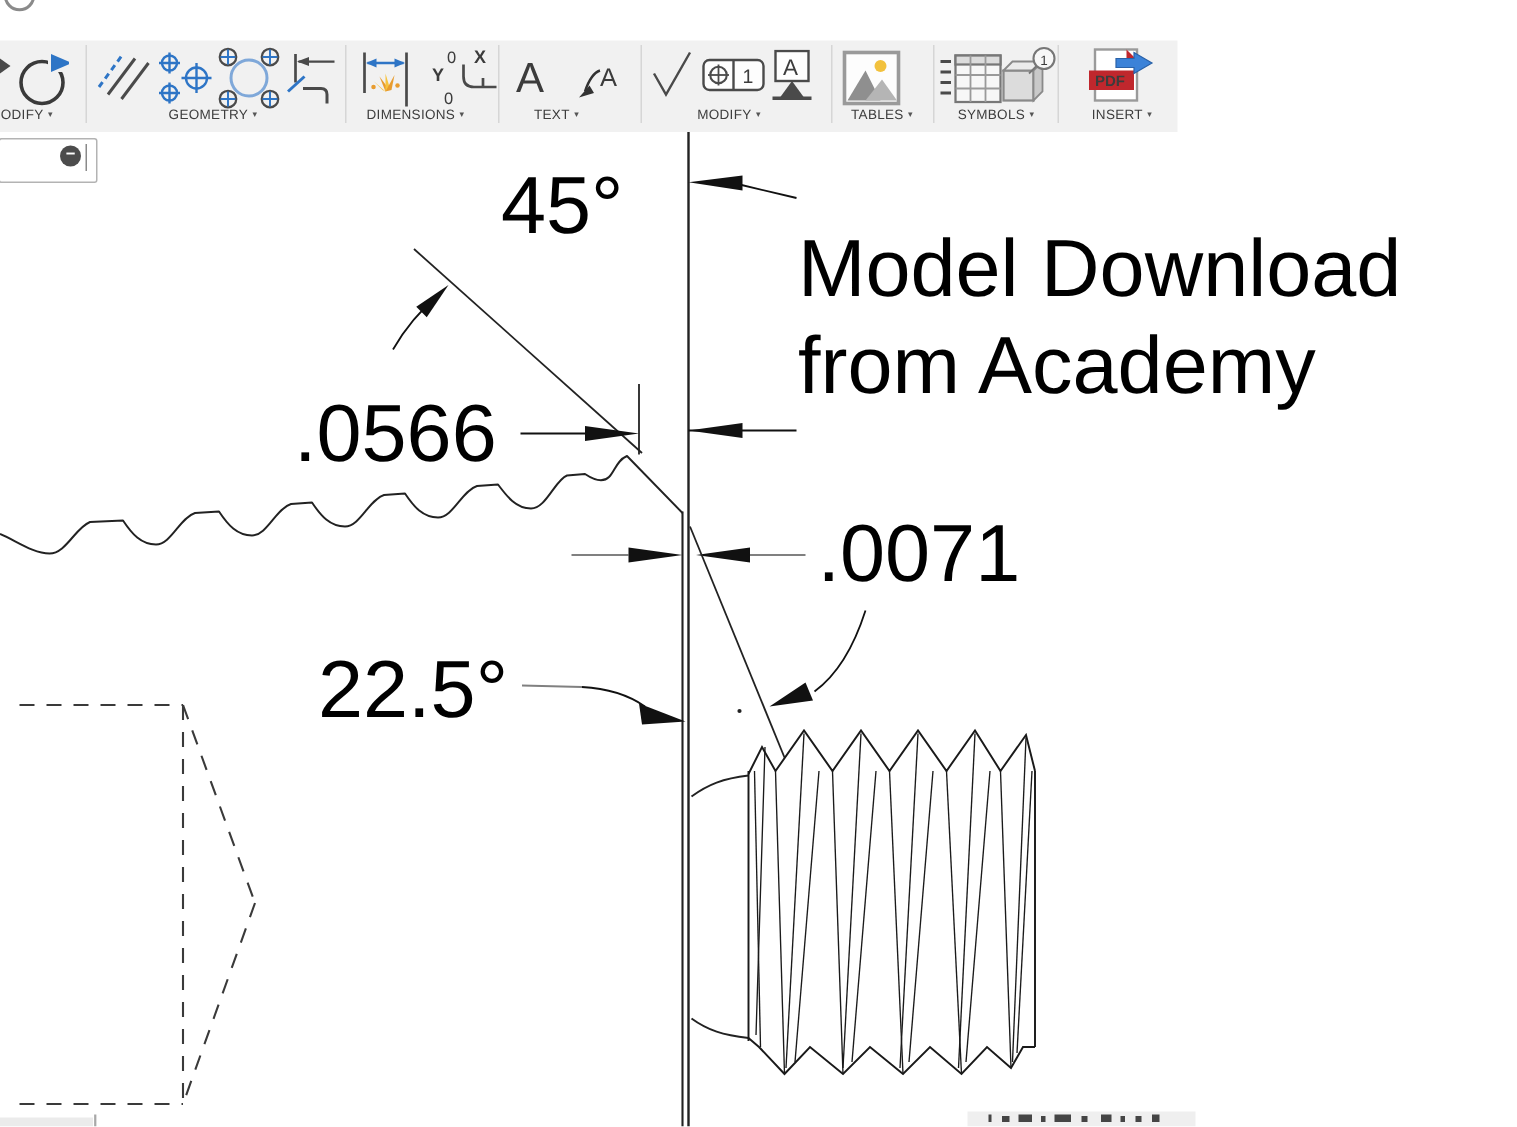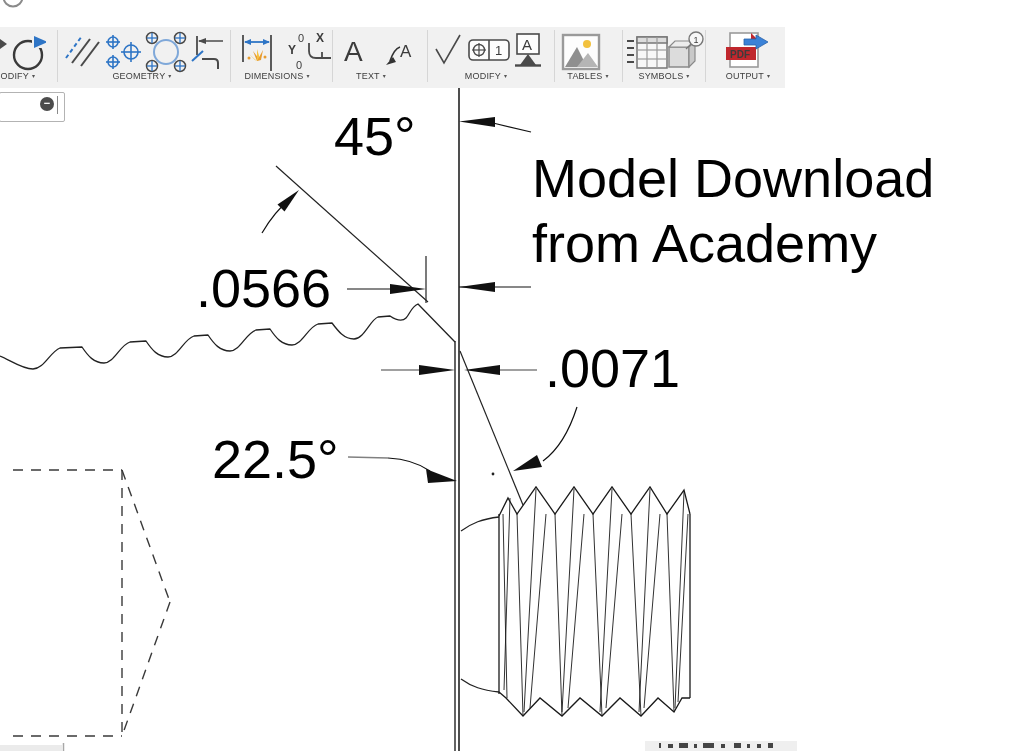--- a/index.html
+++ b/index.html
@@ -298,7 +298,7 @@
   <div class="grp-label" style="left:486px"><span>MODIFY</span><span class="caret">▾</span></div>
   <div class="grp-label" style="left:588px"><span>TABLES</span><span class="caret">▾</span></div>
   <div class="grp-label" style="left:664px"><span>SYMBOLS</span><span class="caret">▾</span></div>
-  <div class="grp-label" style="left:748px"><span>OUTPUT</span><span class="caret">▾</span></div>
+  <div class="grp-label" style="left:748px"><span>INSERT</span><span class="caret">▾</span></div>
 </div>
 
 <div id="panel" class="abs">

